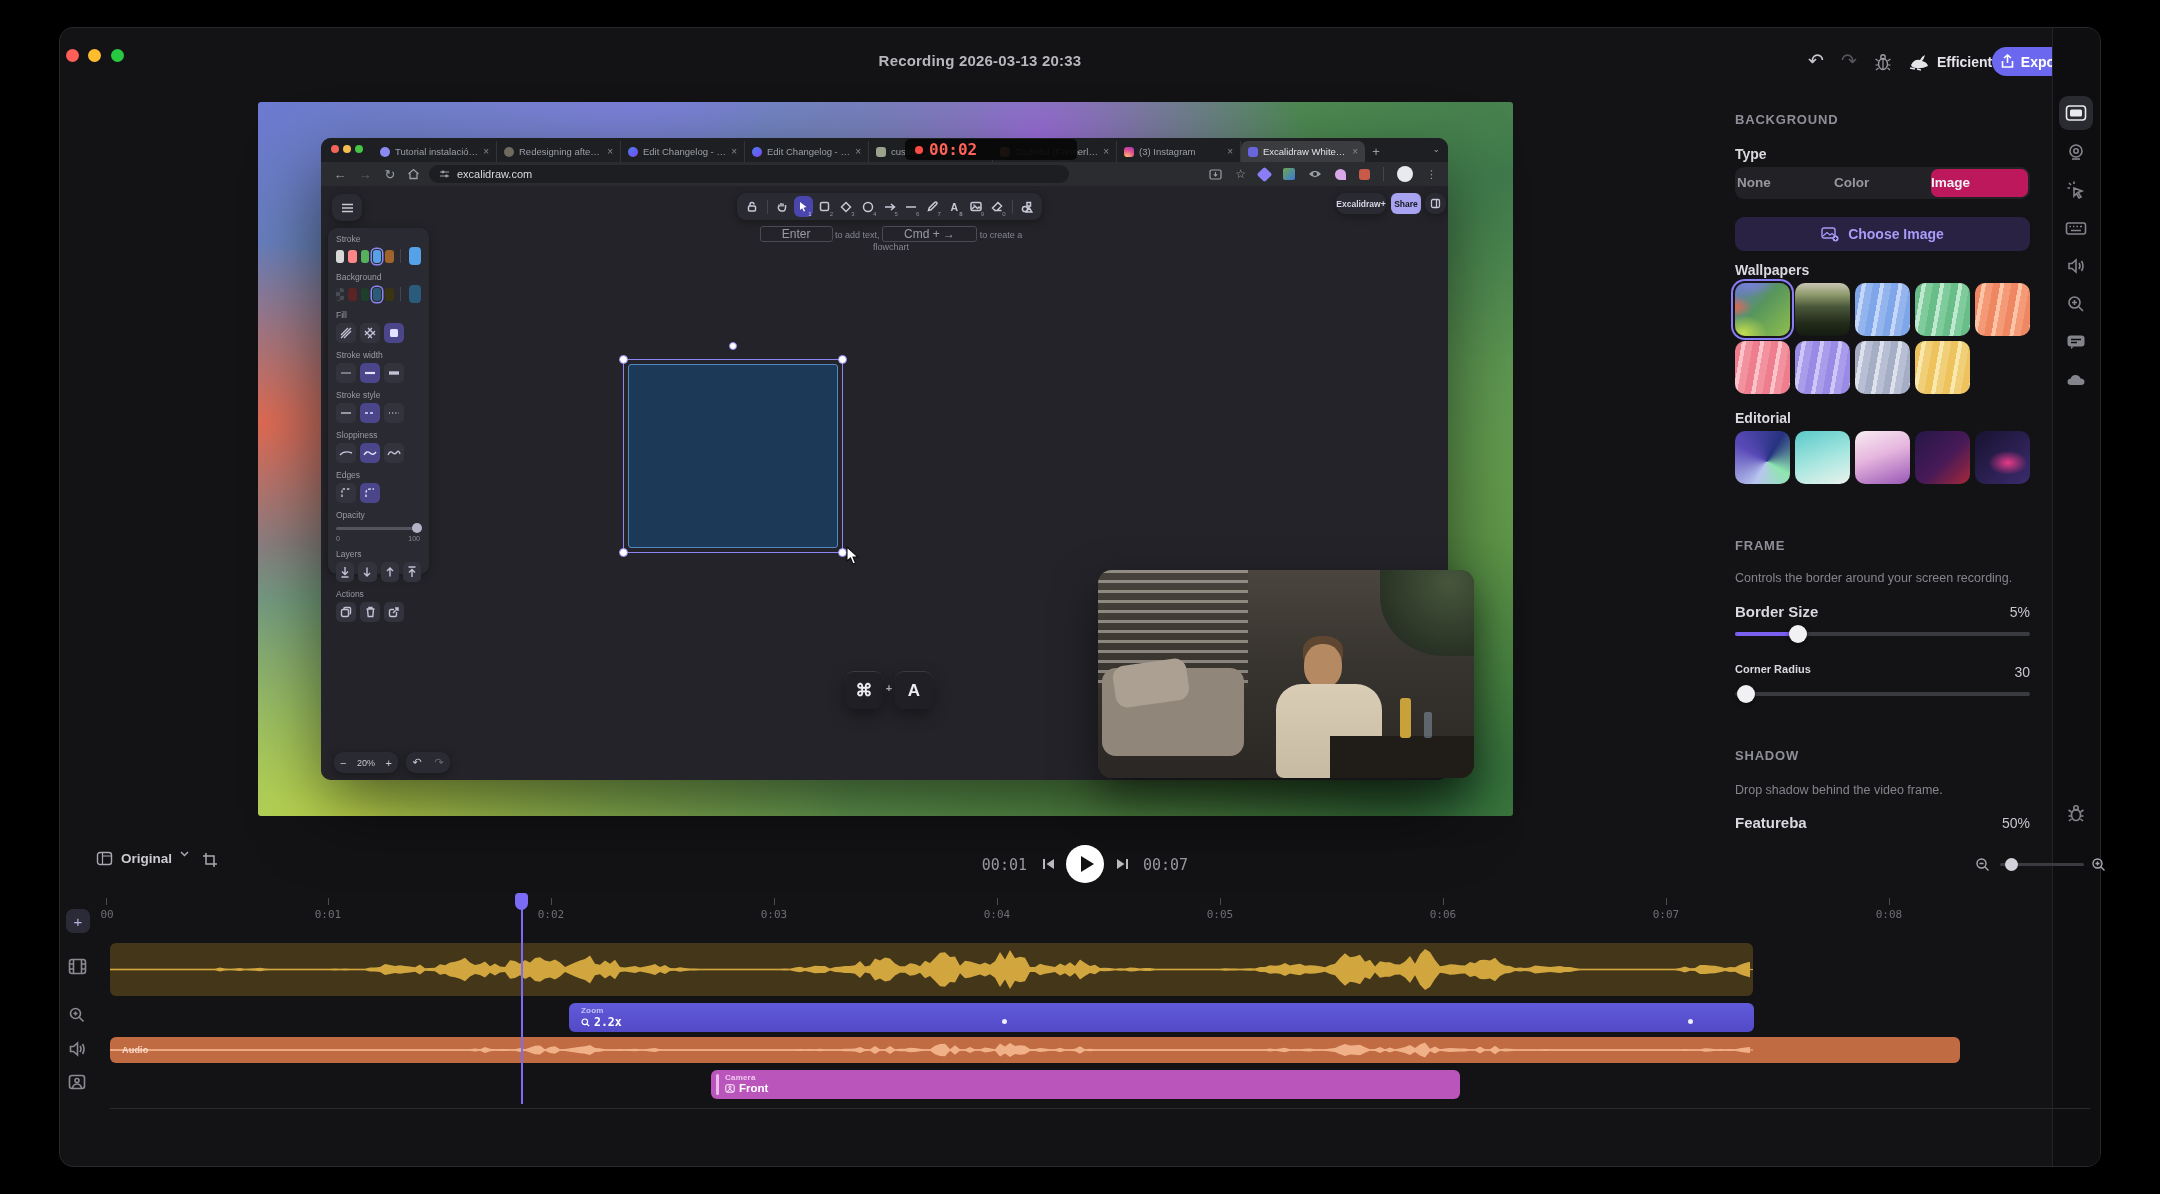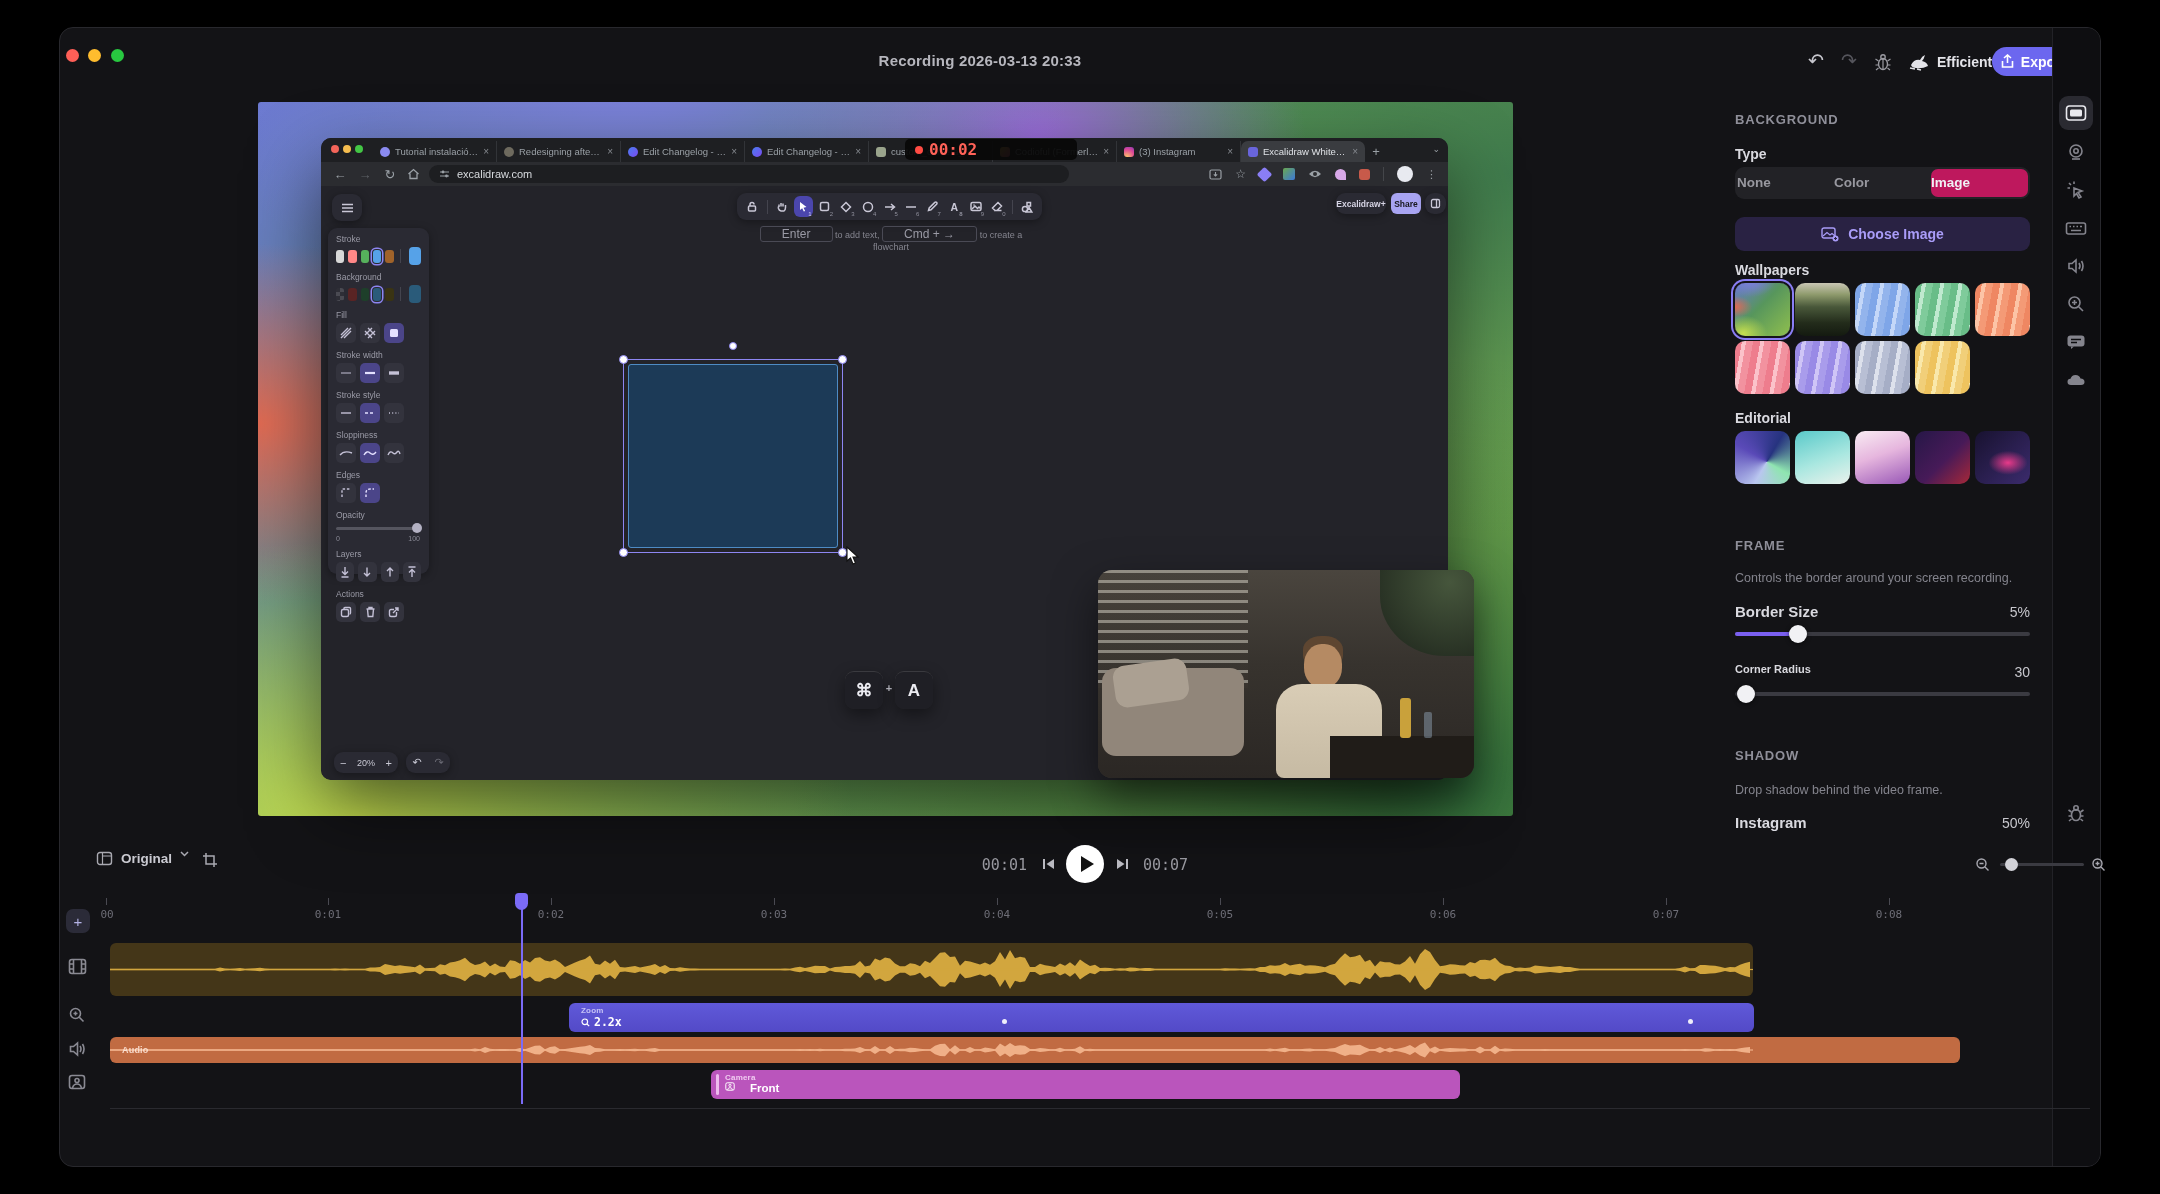--- a/index.html
+++ b/index.html
@@ -211,7 +211,7 @@
 
   <div class="abs sec-head" style="left:1735px;top:748px">SHADOW</div>
   <div class="abs desc" style="left:1735px;top:782px;width:300px">Drop shadow behind the video frame.</div>
-  <div class="abs lbl" style="left:1735px;top:814px;font-size:15px">Instagram</div>
+  <div class="abs lbl" style="left:1735px;top:814px;font-size:15px">Featureba</div>
   <div class="abs rowval" style="left:1930px;top:815px;width:100px">50%</div>
 
   <div class="abs rail"></div>

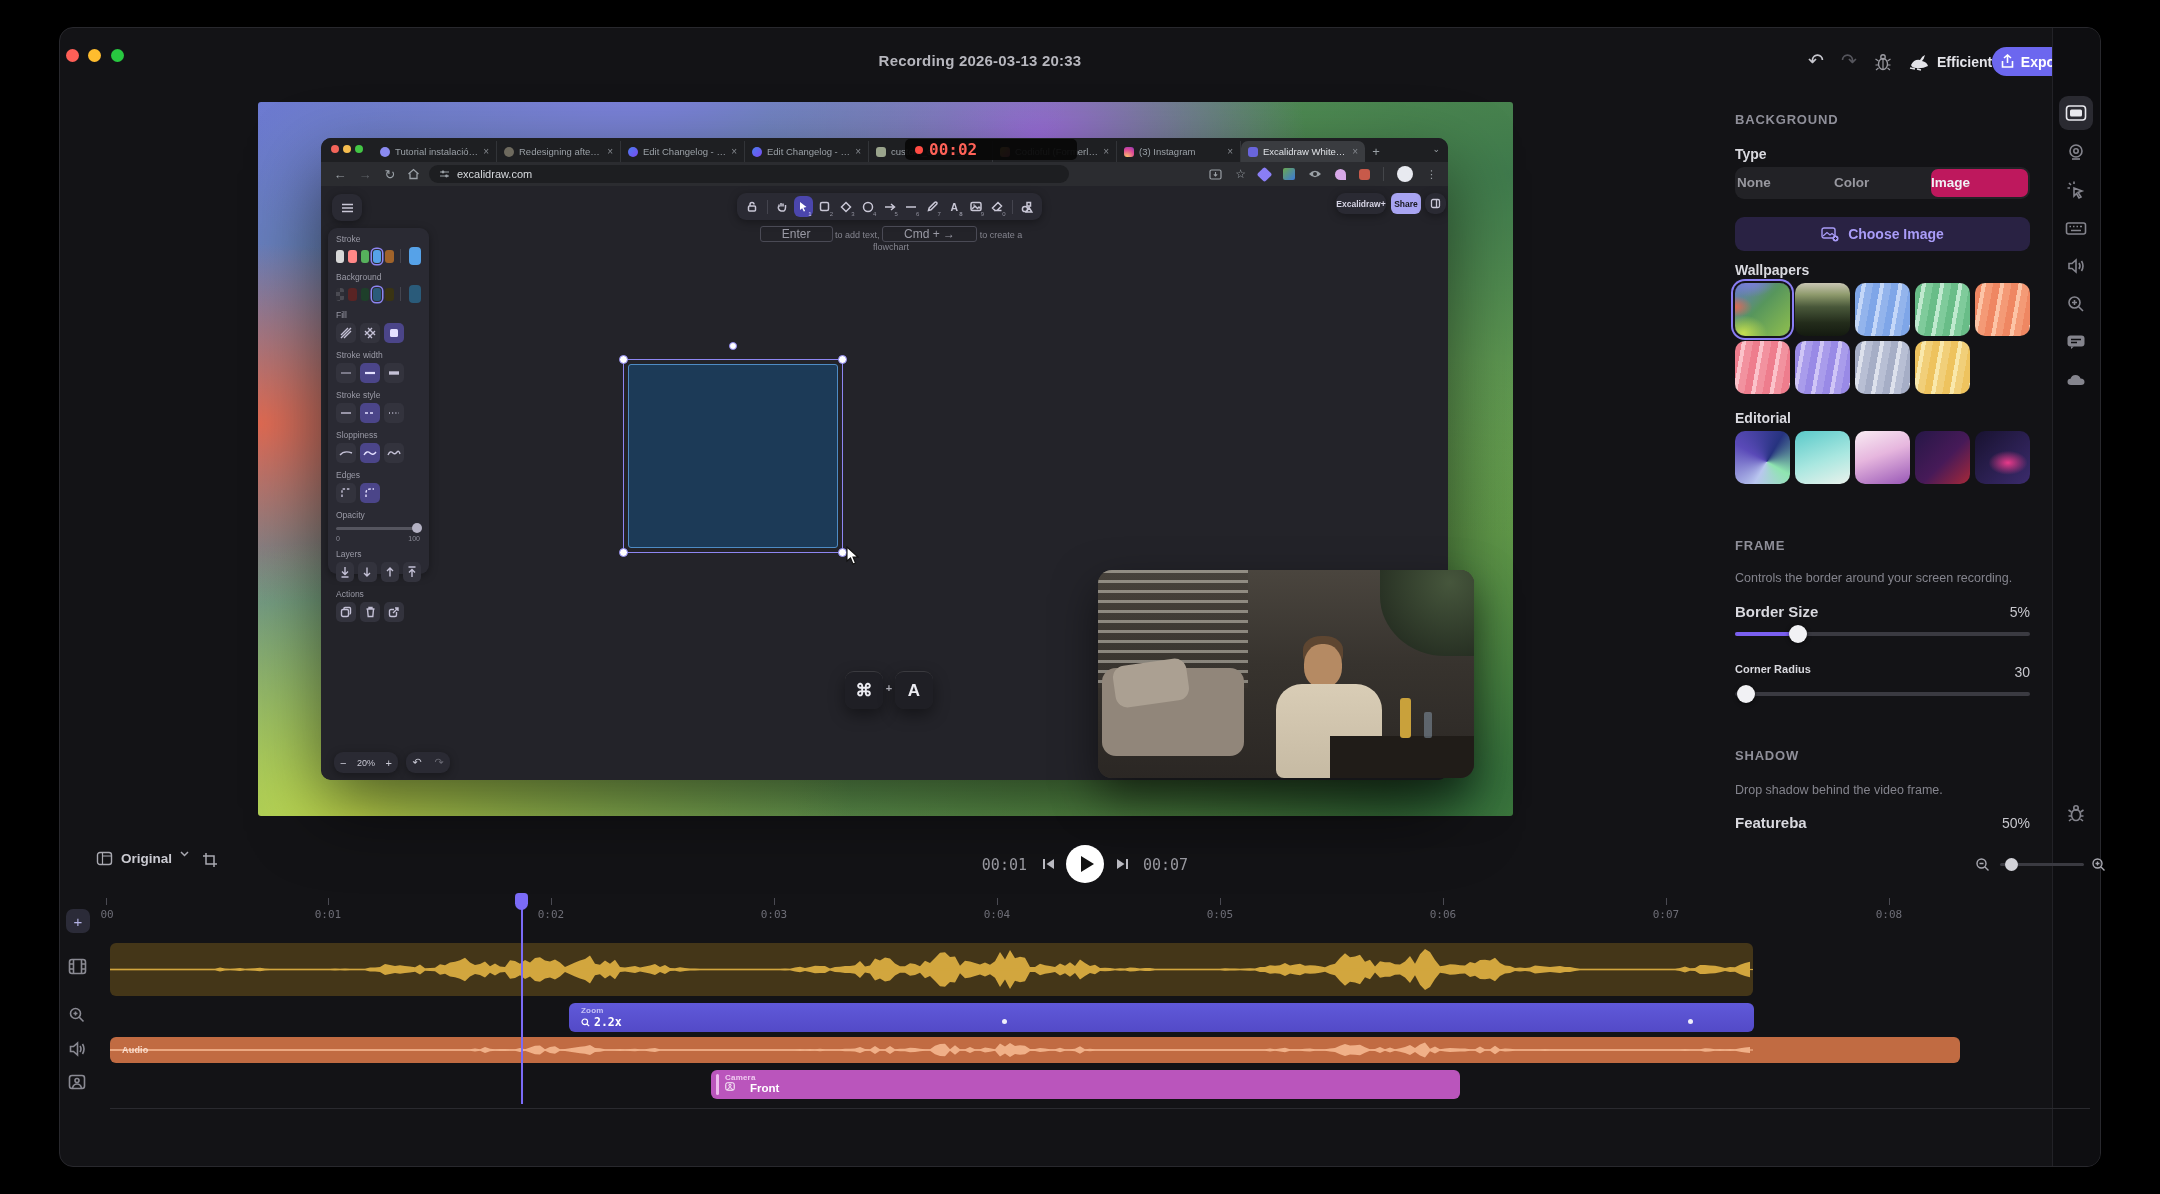--- a/index.html
+++ b/index.html
@@ -800,7 +800,7 @@
   <div class="abs clip" style="left:711px;top:1070px;width:749px;height:29px;background:#ba55bc;padding:3px 0 0 14px">
     <span style="position:absolute;left:5px;top:4px;width:2.5px;height:21px;border-radius:2px;background:rgba(255,220,255,.75)"></span>
     <div class="cliplbl" style="color:rgba(252,228,252,.82)">Camera</div>
-    <div style="display:flex;gap:15px">
+    <div style="display:flex;align-items:center;gap:4px">
       <svg width="10" height="9" viewBox="0 0 10 9">
           <rect x="0.8" y="0.8" width="8.4" height="7.4" rx="1.5" stroke="#fff" fill="none" stroke-width="1"></rect>
           <circle cx="5" cy="3.4" r="1.1" stroke="#fff" fill="none" stroke-width=".9"></circle>

